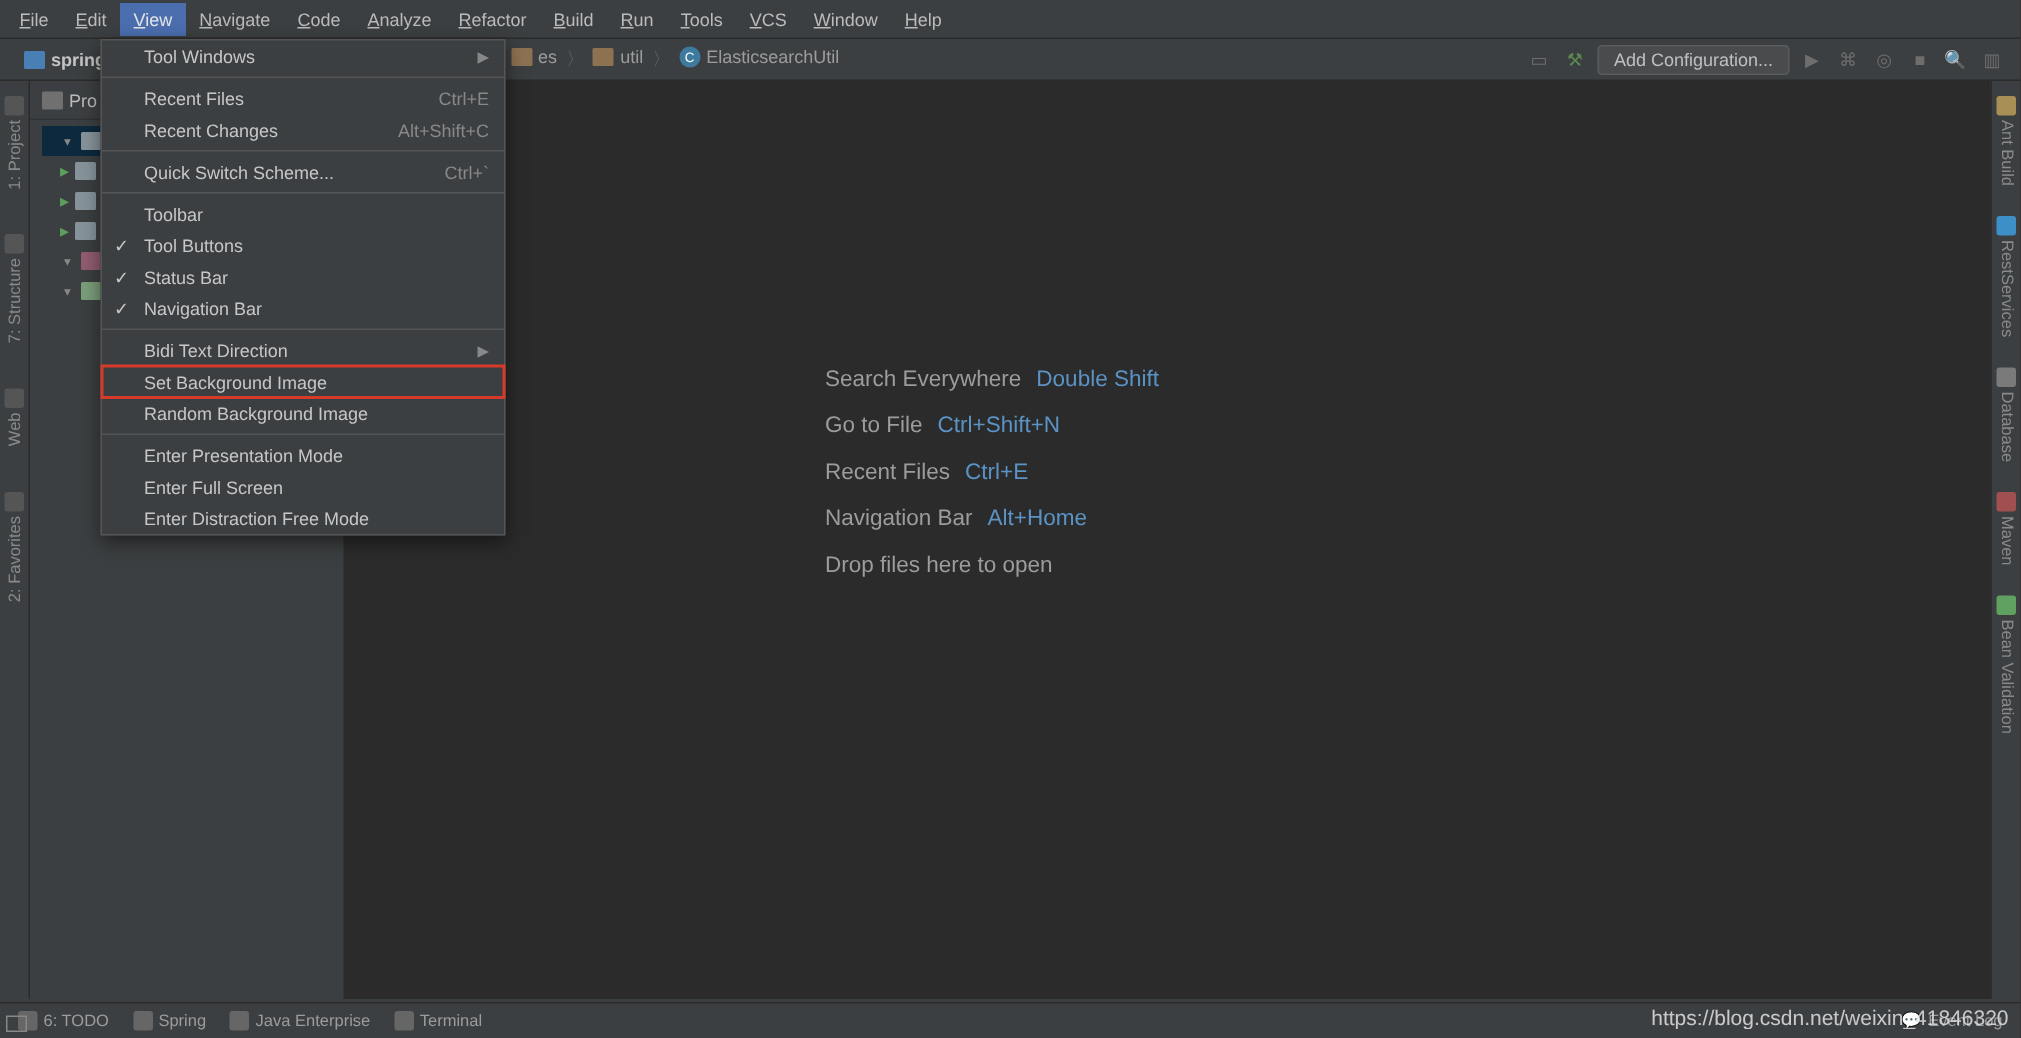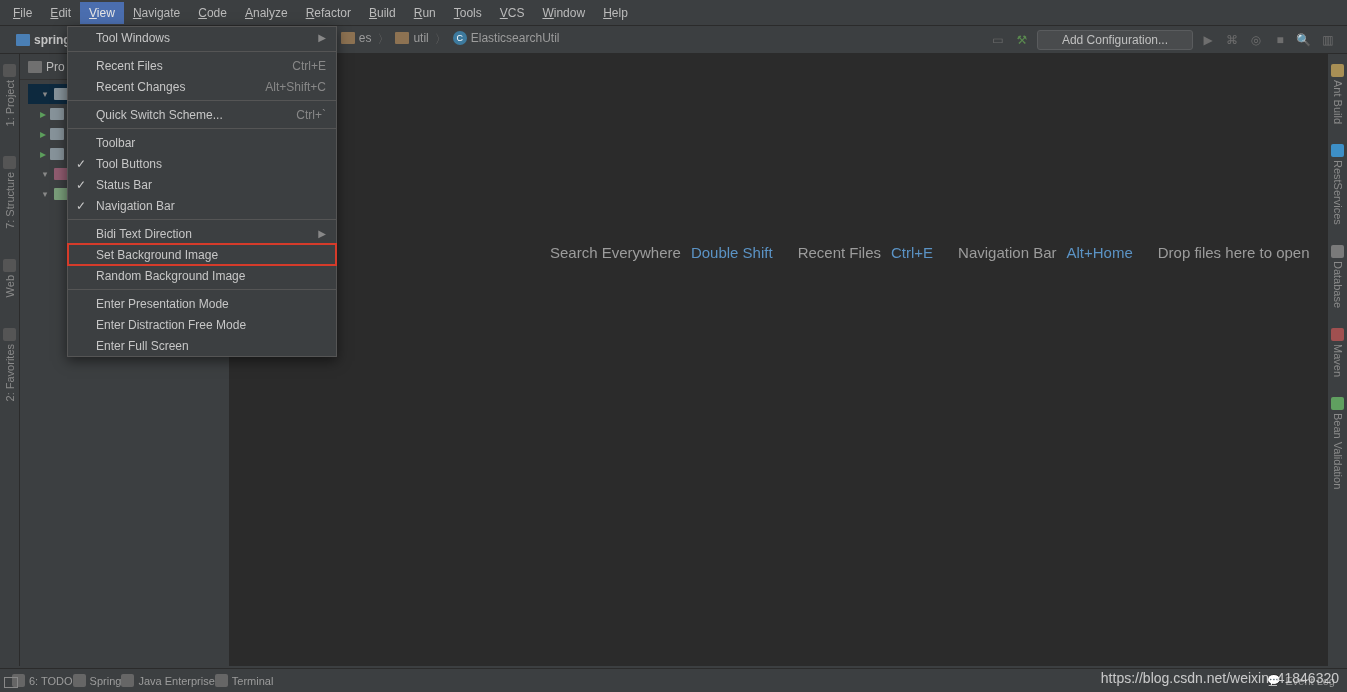--- a/index.html
+++ b/index.html
@@ -20,7 +20,7 @@
   .crumb .pkg-icon { width:14px; height:12px; background:#8d7252; border-radius:1px; display:inline-block; }
   .crumb-sep { color:#666; }
   .toolbar .right { margin-left:auto; display:flex; align-items:center; gap:6px; padding-right:10px; }
-  .config-box { background:#494b4d; border:1px solid #5a5c5e; border-radius:3px; padding:2px 24px; color:#c0c0c0; font-size:12px; }
+  .config-box { background:#494b4d; border:1px solid #5a5c5e; border-radius:3px; padding:2px 10px; color:#c0c0c0; font-size:12px; }
   .icon-btn { width:18px; height:18px; display:flex; align-items:center; justify-content:center; color:#6e6e6e; }
   .icon-btn.play { color:#6e6e6e; }
   .icon-btn.hammer { color:#5a8a4f; }

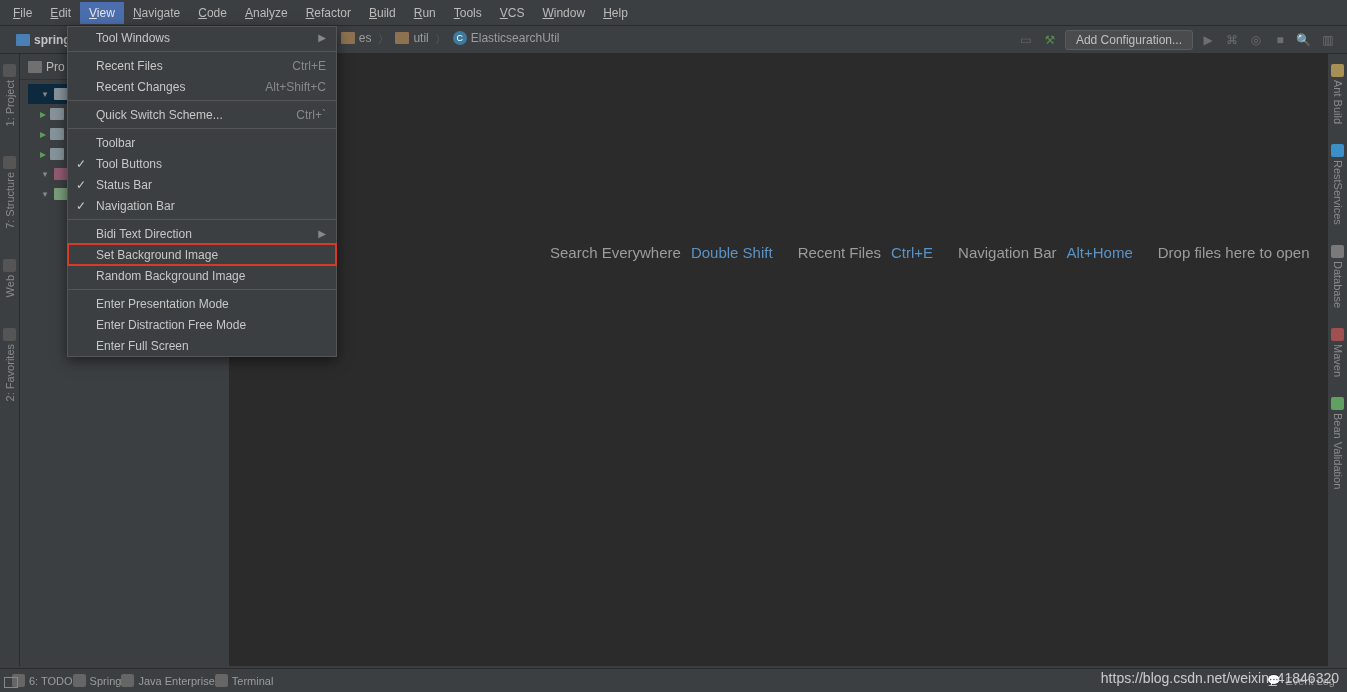--- a/index.html
+++ b/index.html
@@ -58,7 +58,7 @@
 
   
   .editor { position:absolute; top:54px; left:230px; right:20px; bottom:26px; background:#2b2b2b; }
-  .welcome { position:absolute; top:190px; left:320px; display:flex; flex-direction:row; gap:25px; font-size:15px; color:#9c9c9c; }
+  .welcome { position:absolute; top:190px; left:320px; display:flex; flex-direction:column; gap:14px; font-size:15px; color:#9c9c9c; }
   .welcome .row { display:flex; gap:10px; }
   .welcome .kbd { color:#5b93c5; }
 

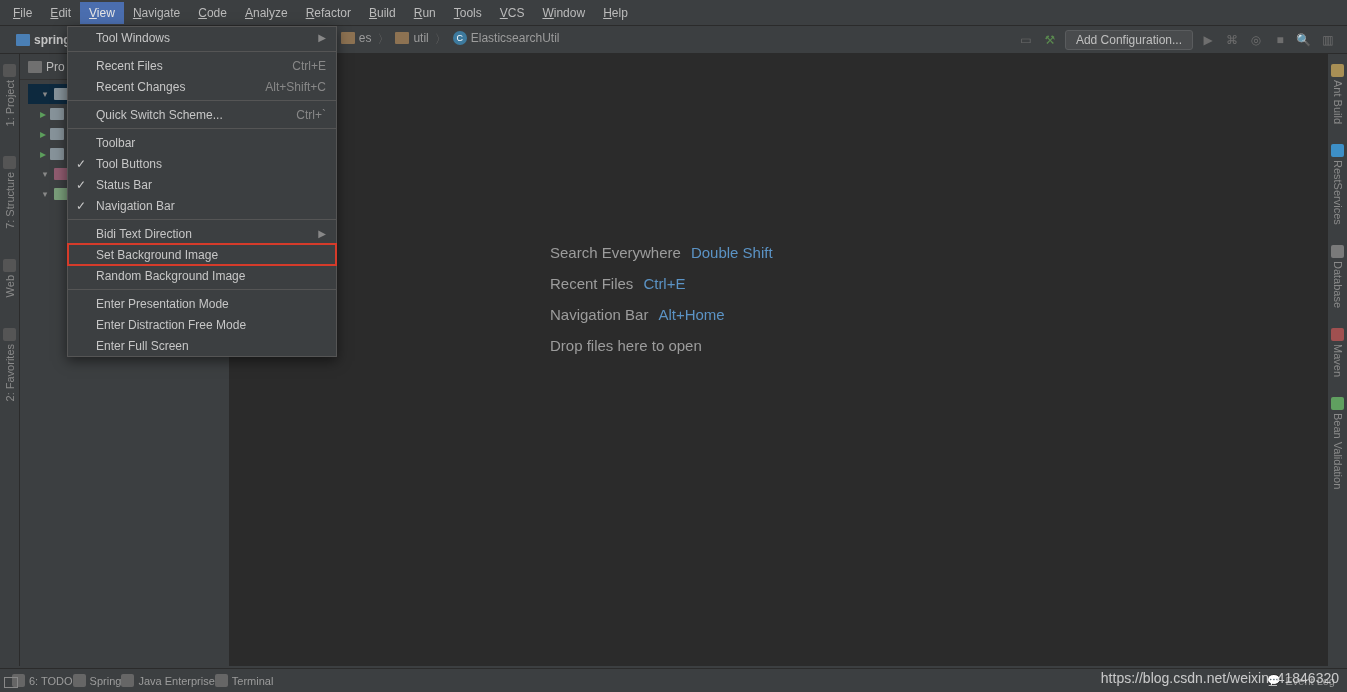--- a/index.html
+++ b/index.html
@@ -289,6 +289,10 @@
         <span class="kbd">Double Shift</span>
       </div>
       <div class="row">
+        <span>Go to File</span>
+        <span class="kbd">Ctrl+Shift+N</span>
+      </div>
+      <div class="row">
         <span>Recent Files</span>
         <span class="kbd">Ctrl+E</span>
       </div>

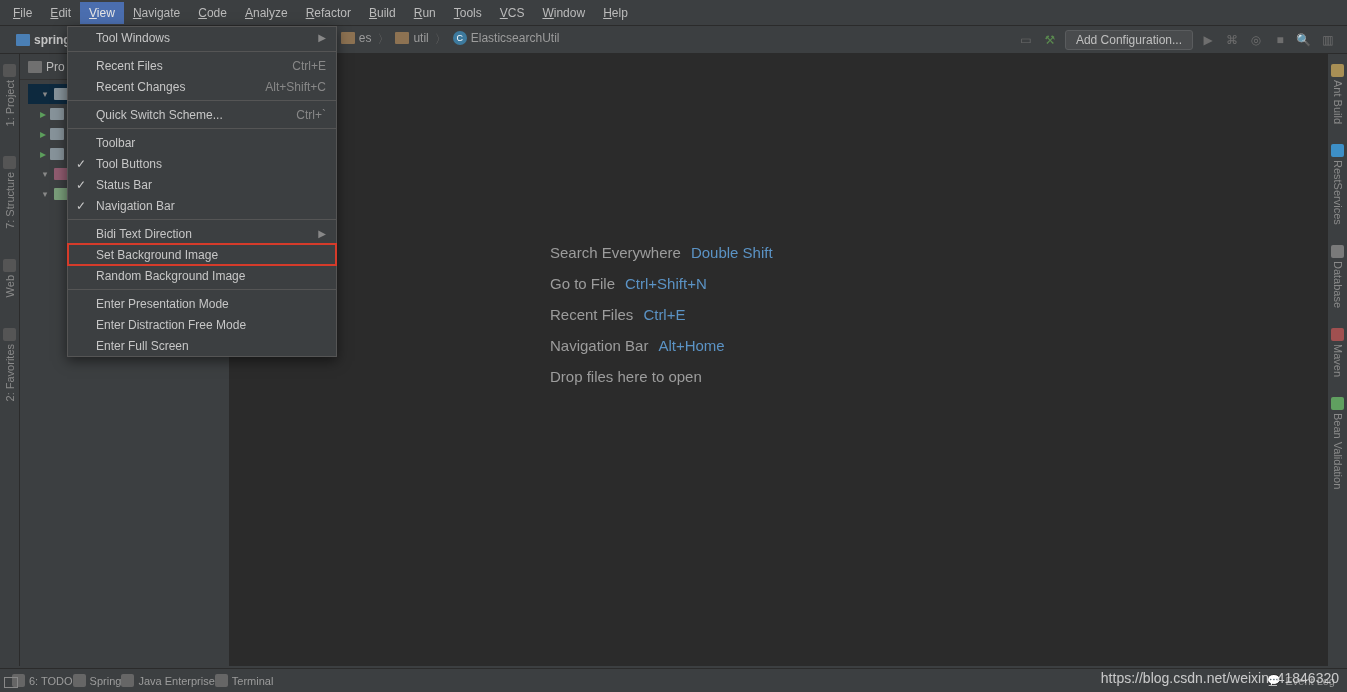--- a/index.html
+++ b/index.html
@@ -275,10 +275,10 @@
       <span>Enter Presentation Mode</span>
     </div>
     <div class="mitem">
+      <span>Enter Full Screen</span>
+    </div>
+    <div class="mitem">
       <span>Enter Distraction Free Mode</span>
-    </div>
-    <div class="mitem">
-      <span>Enter Full Screen</span>
     </div>
   </div>
 

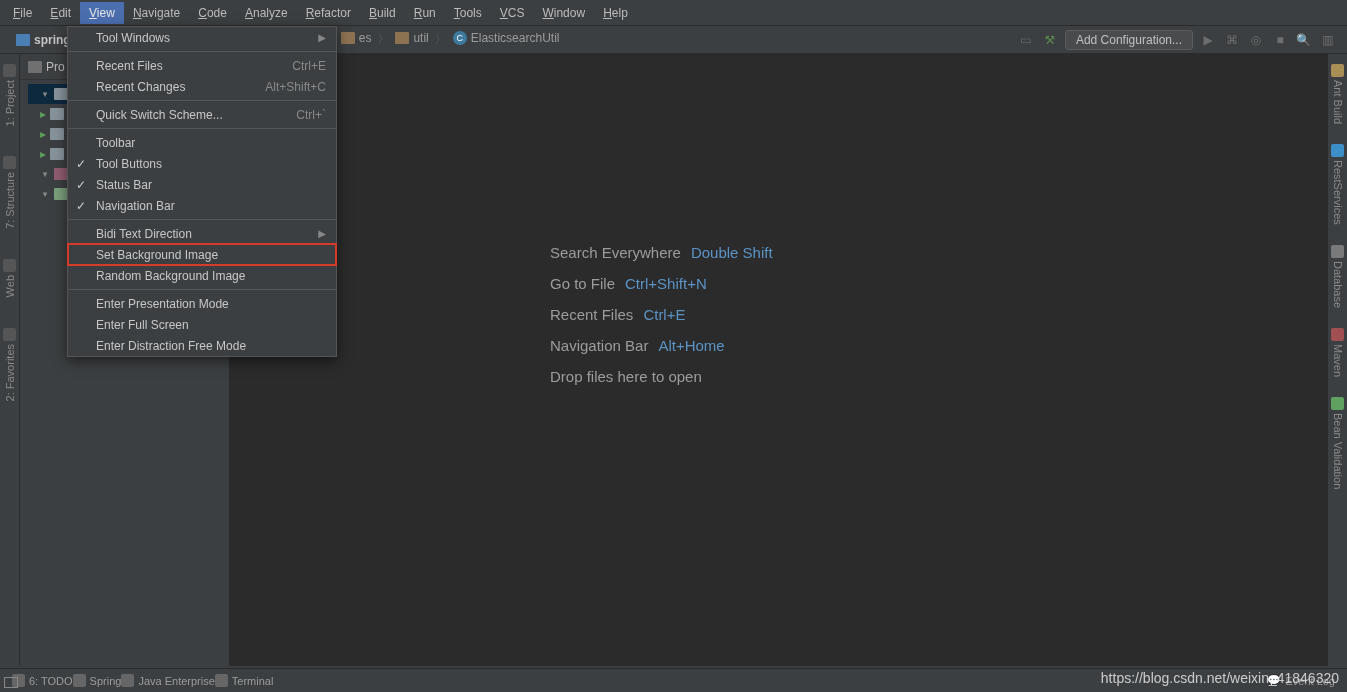--- a/index.html
+++ b/index.html
@@ -63,7 +63,7 @@
   .welcome .kbd { color:#5b93c5; }
 
   
-  .bottombar { position:absolute; bottom:0; left:0; right:0; height:24px; background:#3c3f41; border-top:1px solid #2b2b2b; display:flex; align-items:center; padding:0 12px; font-size:11px; color:#9c9c9c; }
+  .bottombar { position:absolute; bottom:0; left:0; right:0; height:24px; background:#3c3f41; border-top:1px solid #2b2b2b; display:flex; align-items:center; gap:16px; padding:0 12px; font-size:11px; color:#9c9c9c; }
   .bottombar .bitm { display:flex; align-items:center; gap:4px; }
   .bottombar .evlog { margin-left:auto; display:flex; align-items:center; gap:4px; }
   .b-icon { width:13px; height:13px; border-radius:2px; background:#666; }

